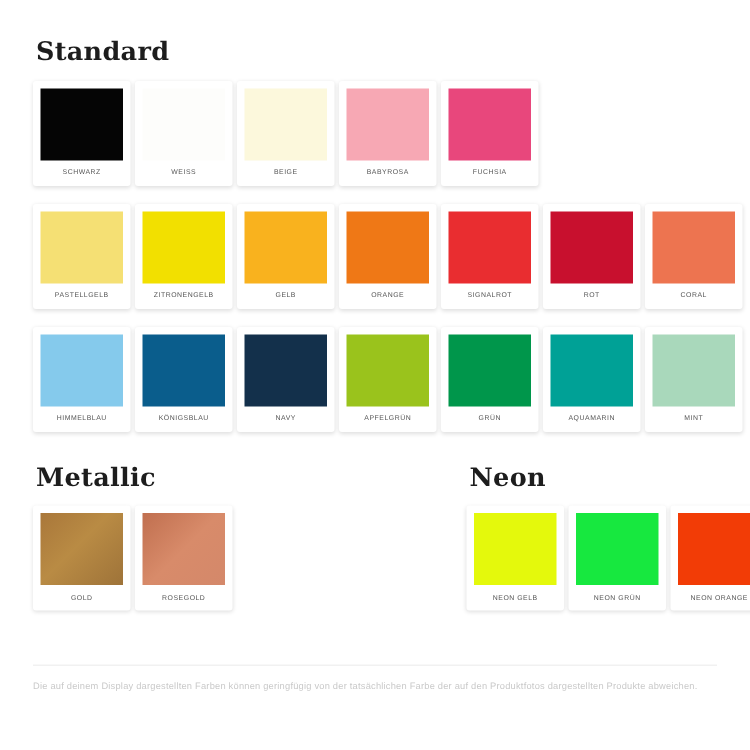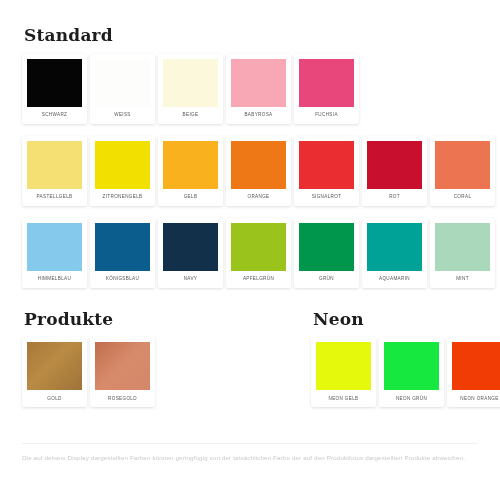--- a/index.html
+++ b/index.html
@@ -211,7 +211,7 @@
   <div class="split">
 
     <div class="split-col">
-      <h2 class="section-title">Produkte</h2>
+      <h2 class="section-title">Metallic</h2>
       <div class="swatch-grid metallic-grid">
         <div class="swatch-card">
           <div class="swatch-chip" style="background-image: linear-gradient(135deg, rgb(169, 119, 58) 0%, rgb(185, 139, 68) 45%, rgb(158, 115, 57) 100%);"></div>

